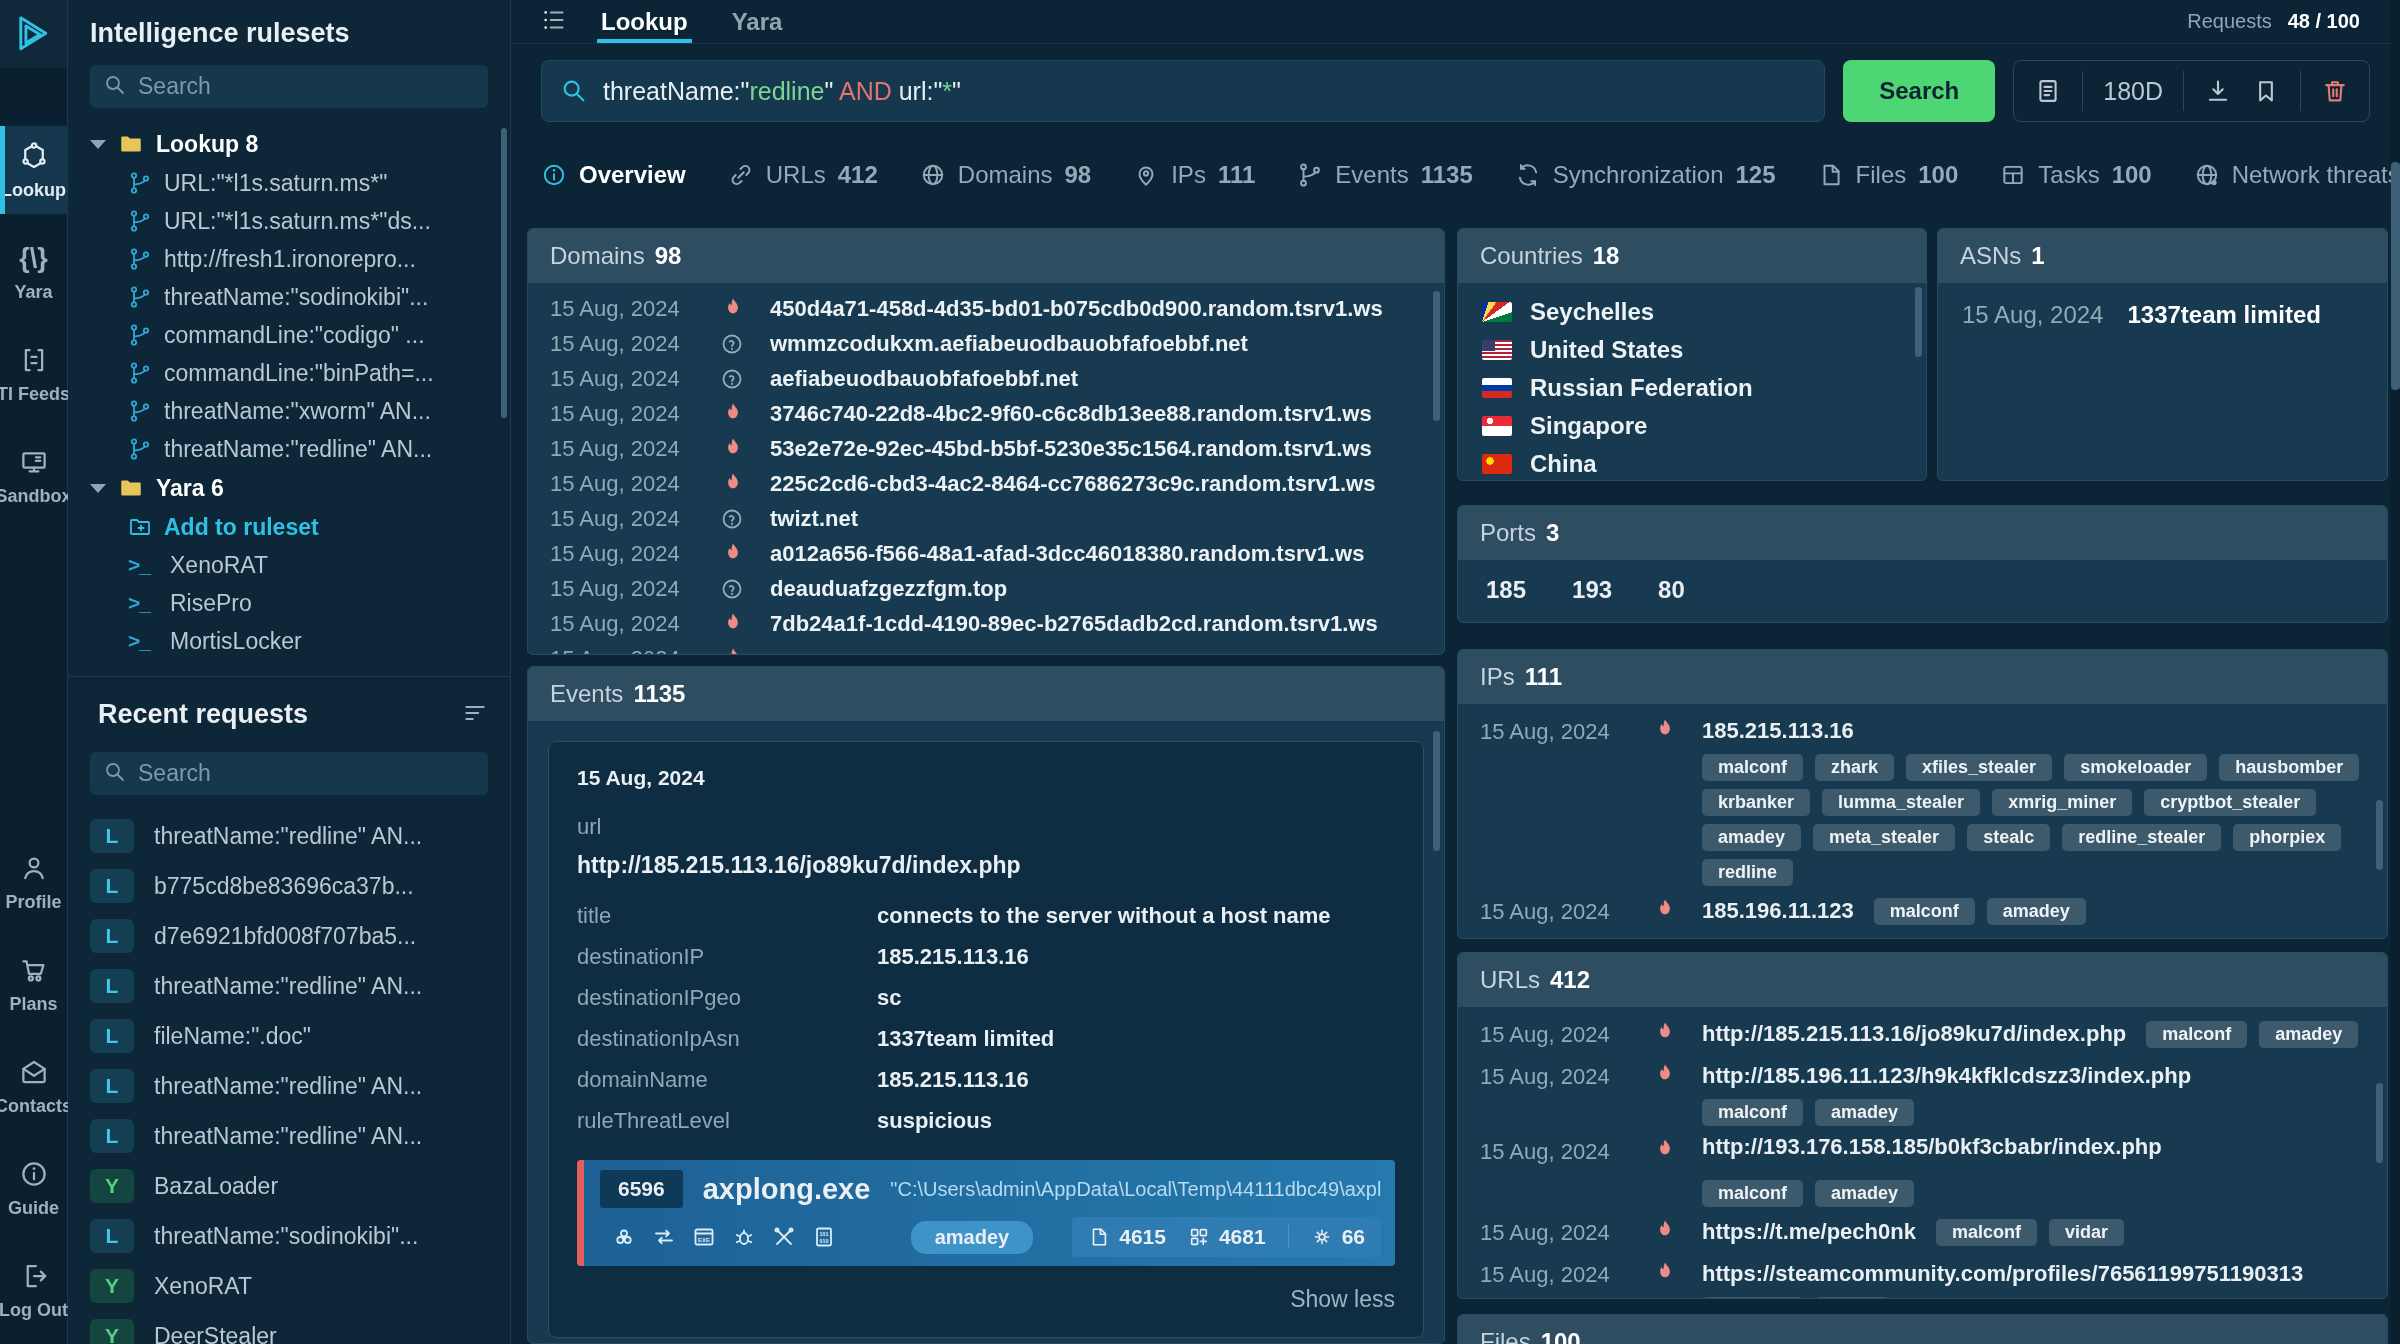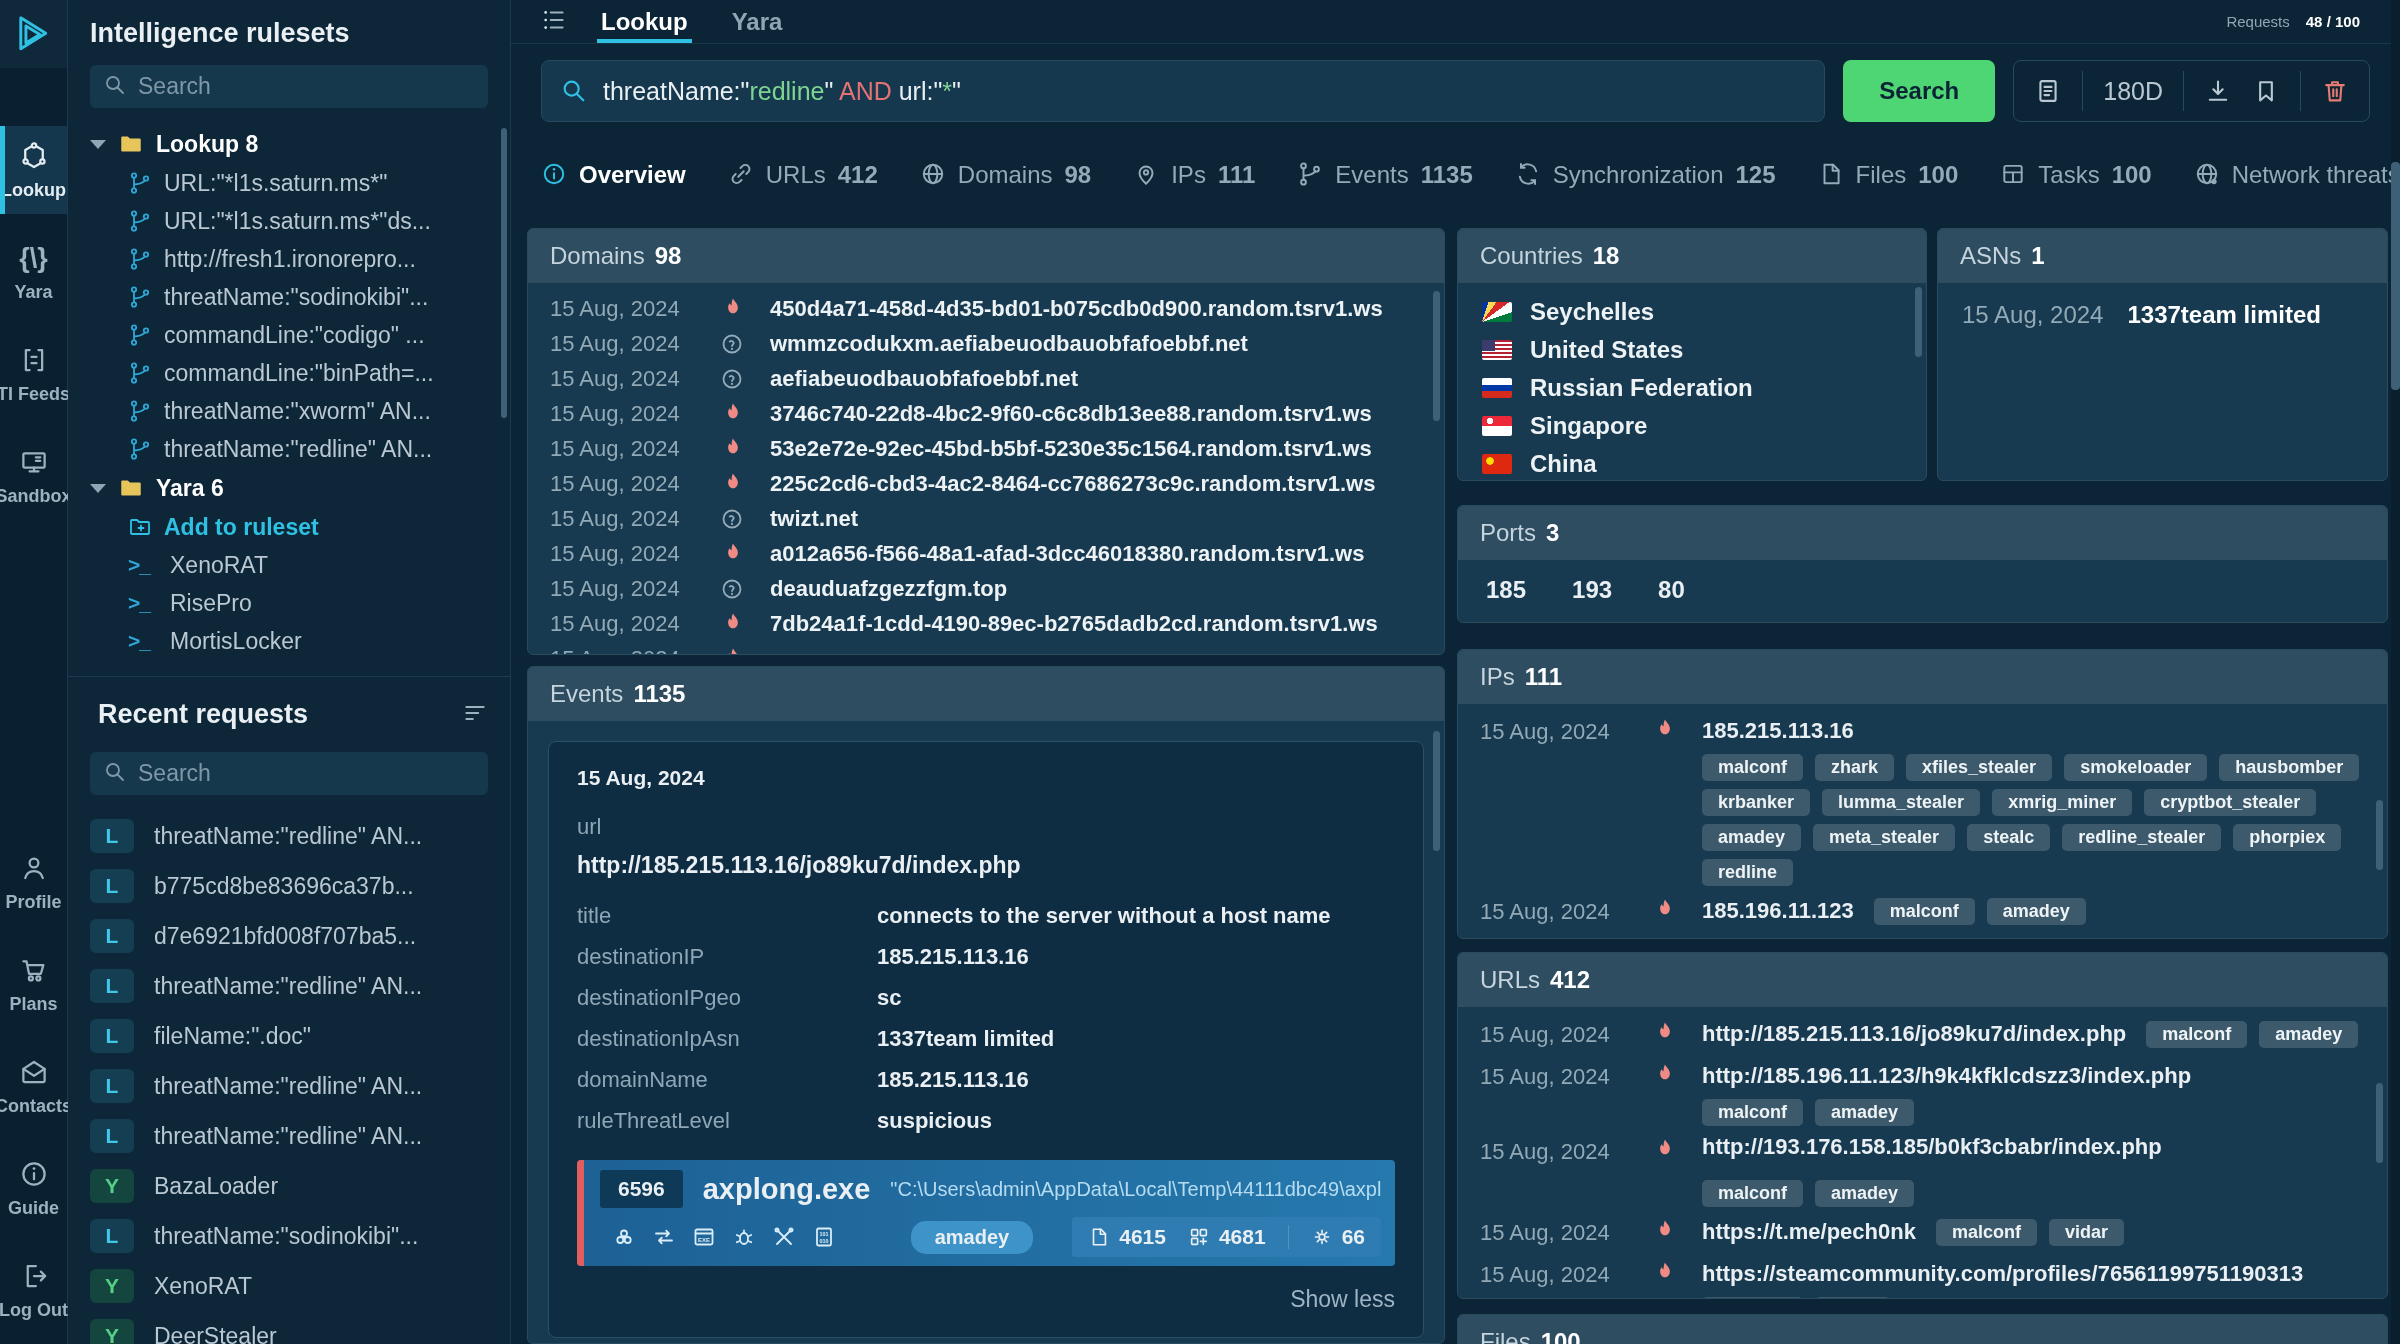--- a/index.html
+++ b/index.html
@@ -48,7 +48,7 @@
   .top-tab { font-size:24px; font-weight:bold; color:#8fa7b5; height:100%; display:flex; align-items:center; position:relative; padding:0 4px; cursor:pointer; }
   .top-tab.active { color:#fff; }
   .top-tab.active::after { content:""; position:absolute; left:0; right:0; bottom:0; height:4px; background:#2fc1e4; }
-  .topbar-right { margin-left:auto; display:flex; gap:16px; align-items:center; font-size:15px; padding-right:30px; }
+  .topbar-right { margin-left:auto; display:flex; gap:16px; align-items:center; font-size:20px; padding-right:30px; }
   .req-label { color:#8fa7b5; }
   .req-value { color:#fff; font-weight:bold; }
 

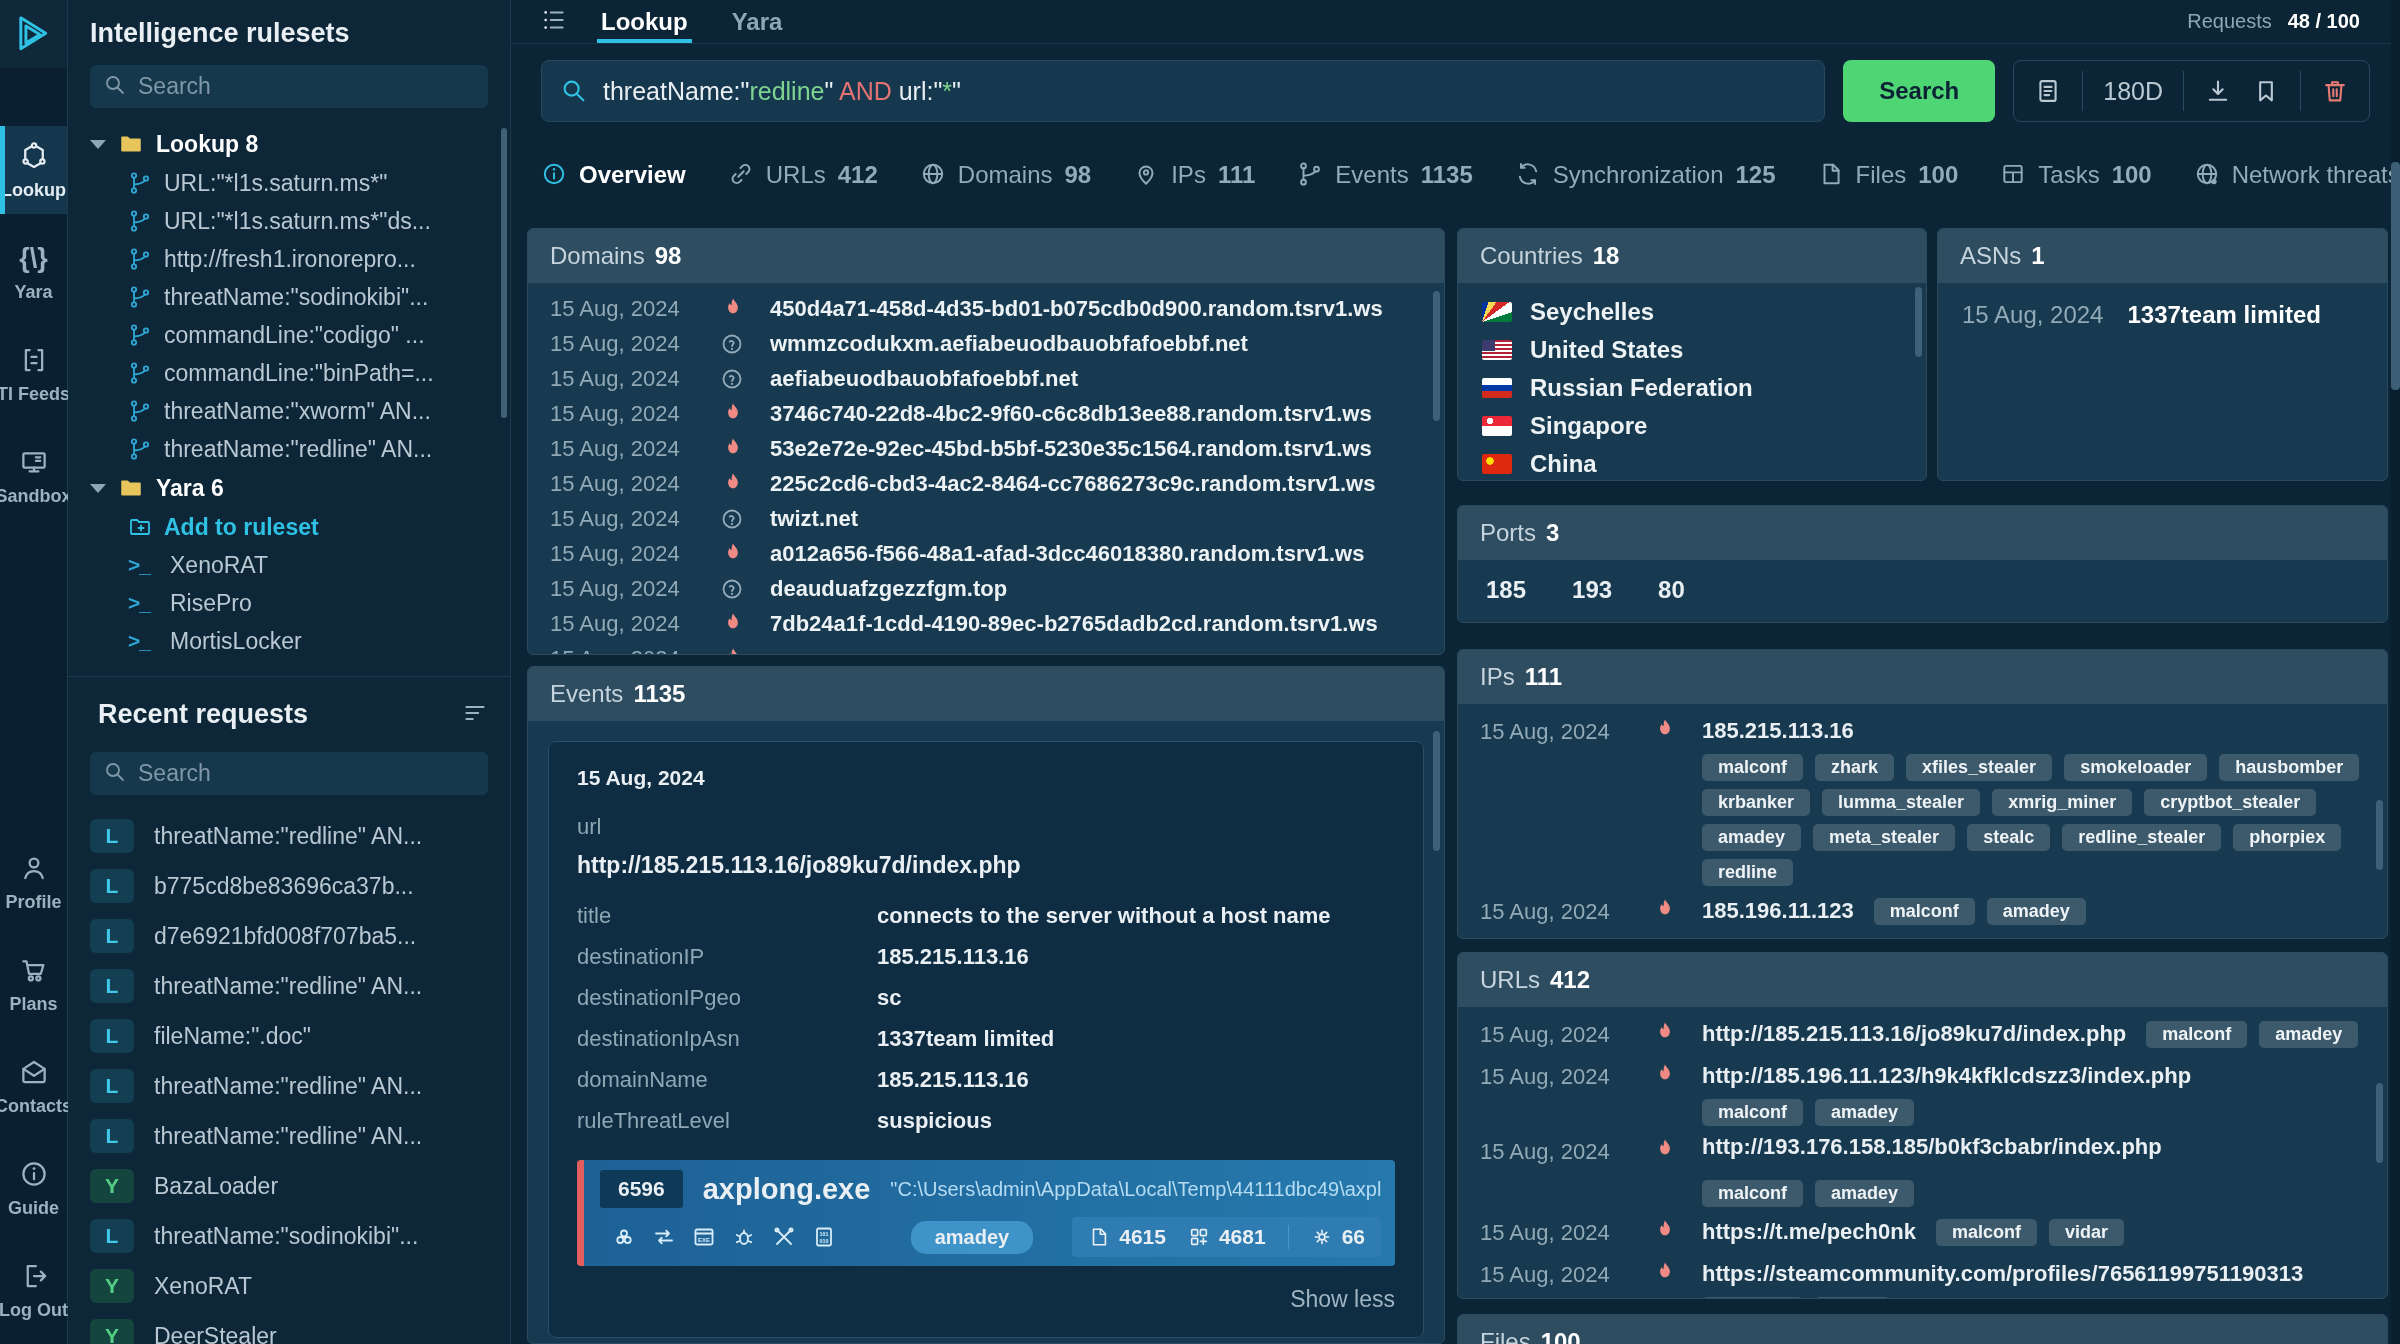--- a/index.html
+++ b/index.html
@@ -63,7 +63,7 @@
   .tool-ic.danger { color:#e57b72; }
 
   .view-tabs { display:flex; gap:42px; align-items:center; margin:30px 0 0 30px; height:46px; font-size:24px; color:#93aab8; overflow:hidden; white-space:nowrap; flex-shrink:0; }
-  .vtab { display:flex; gap:12px; align-items:flex-start; cursor:pointer; flex-shrink:0; }
+  .vtab { display:flex; gap:12px; align-items:center; cursor:pointer; flex-shrink:0; }
   .vtab b { font-weight:bold; }
   .vtab.active { color:#fff; font-weight:bold; }
   .vtab.active .vt-ic { color:#2fc1e4; }

